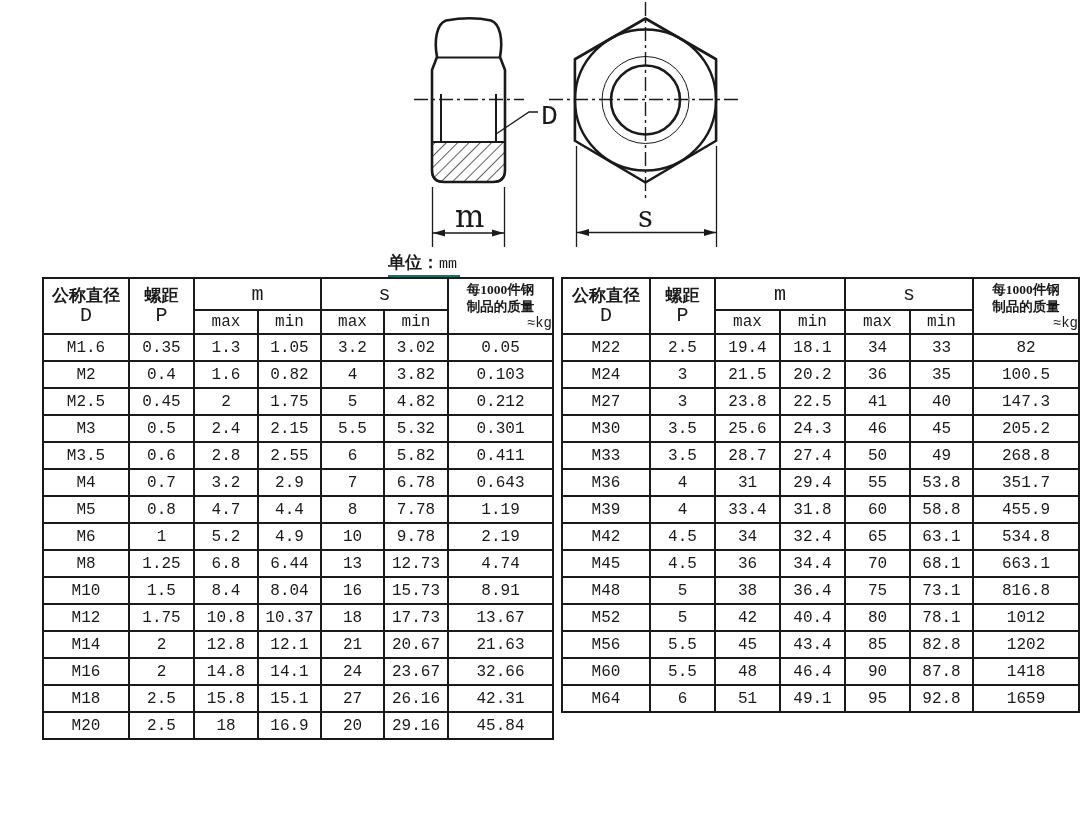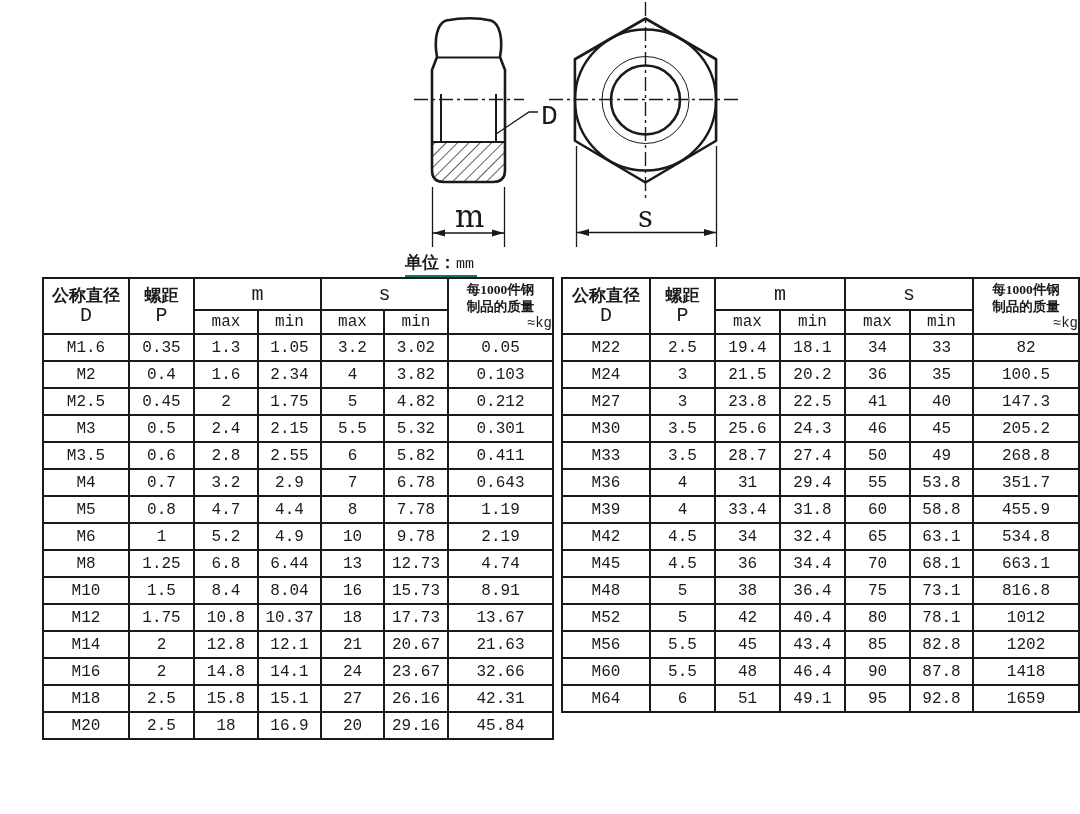--- a/index.html
+++ b/index.html
@@ -16,7 +16,7 @@
 
   
   .unit-label{
-    position:absolute;left:405px;top:253px;
+    position:absolute;left:388px;top:253px;
     border-bottom:4px solid #0f766e;padding:0 3px 1px 0;
     white-space:nowrap;line-height:18px;
   }

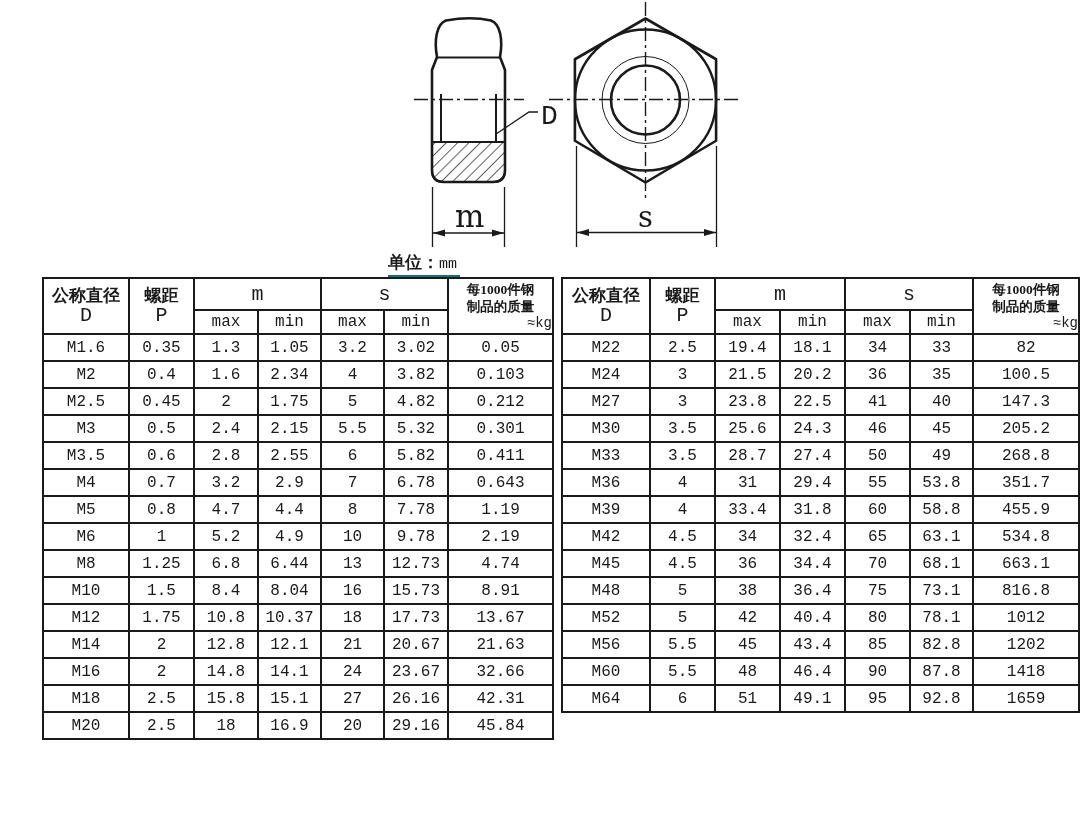--- a/index.html
+++ b/index.html
@@ -153,7 +153,7 @@
           <td>M2</td>
           <td>0.4</td>
           <td>1.6</td>
-          <td>2.34</td>
+          <td>0.82</td>
           <td>4</td>
           <td>3.82</td>
           <td>0.103</td>

